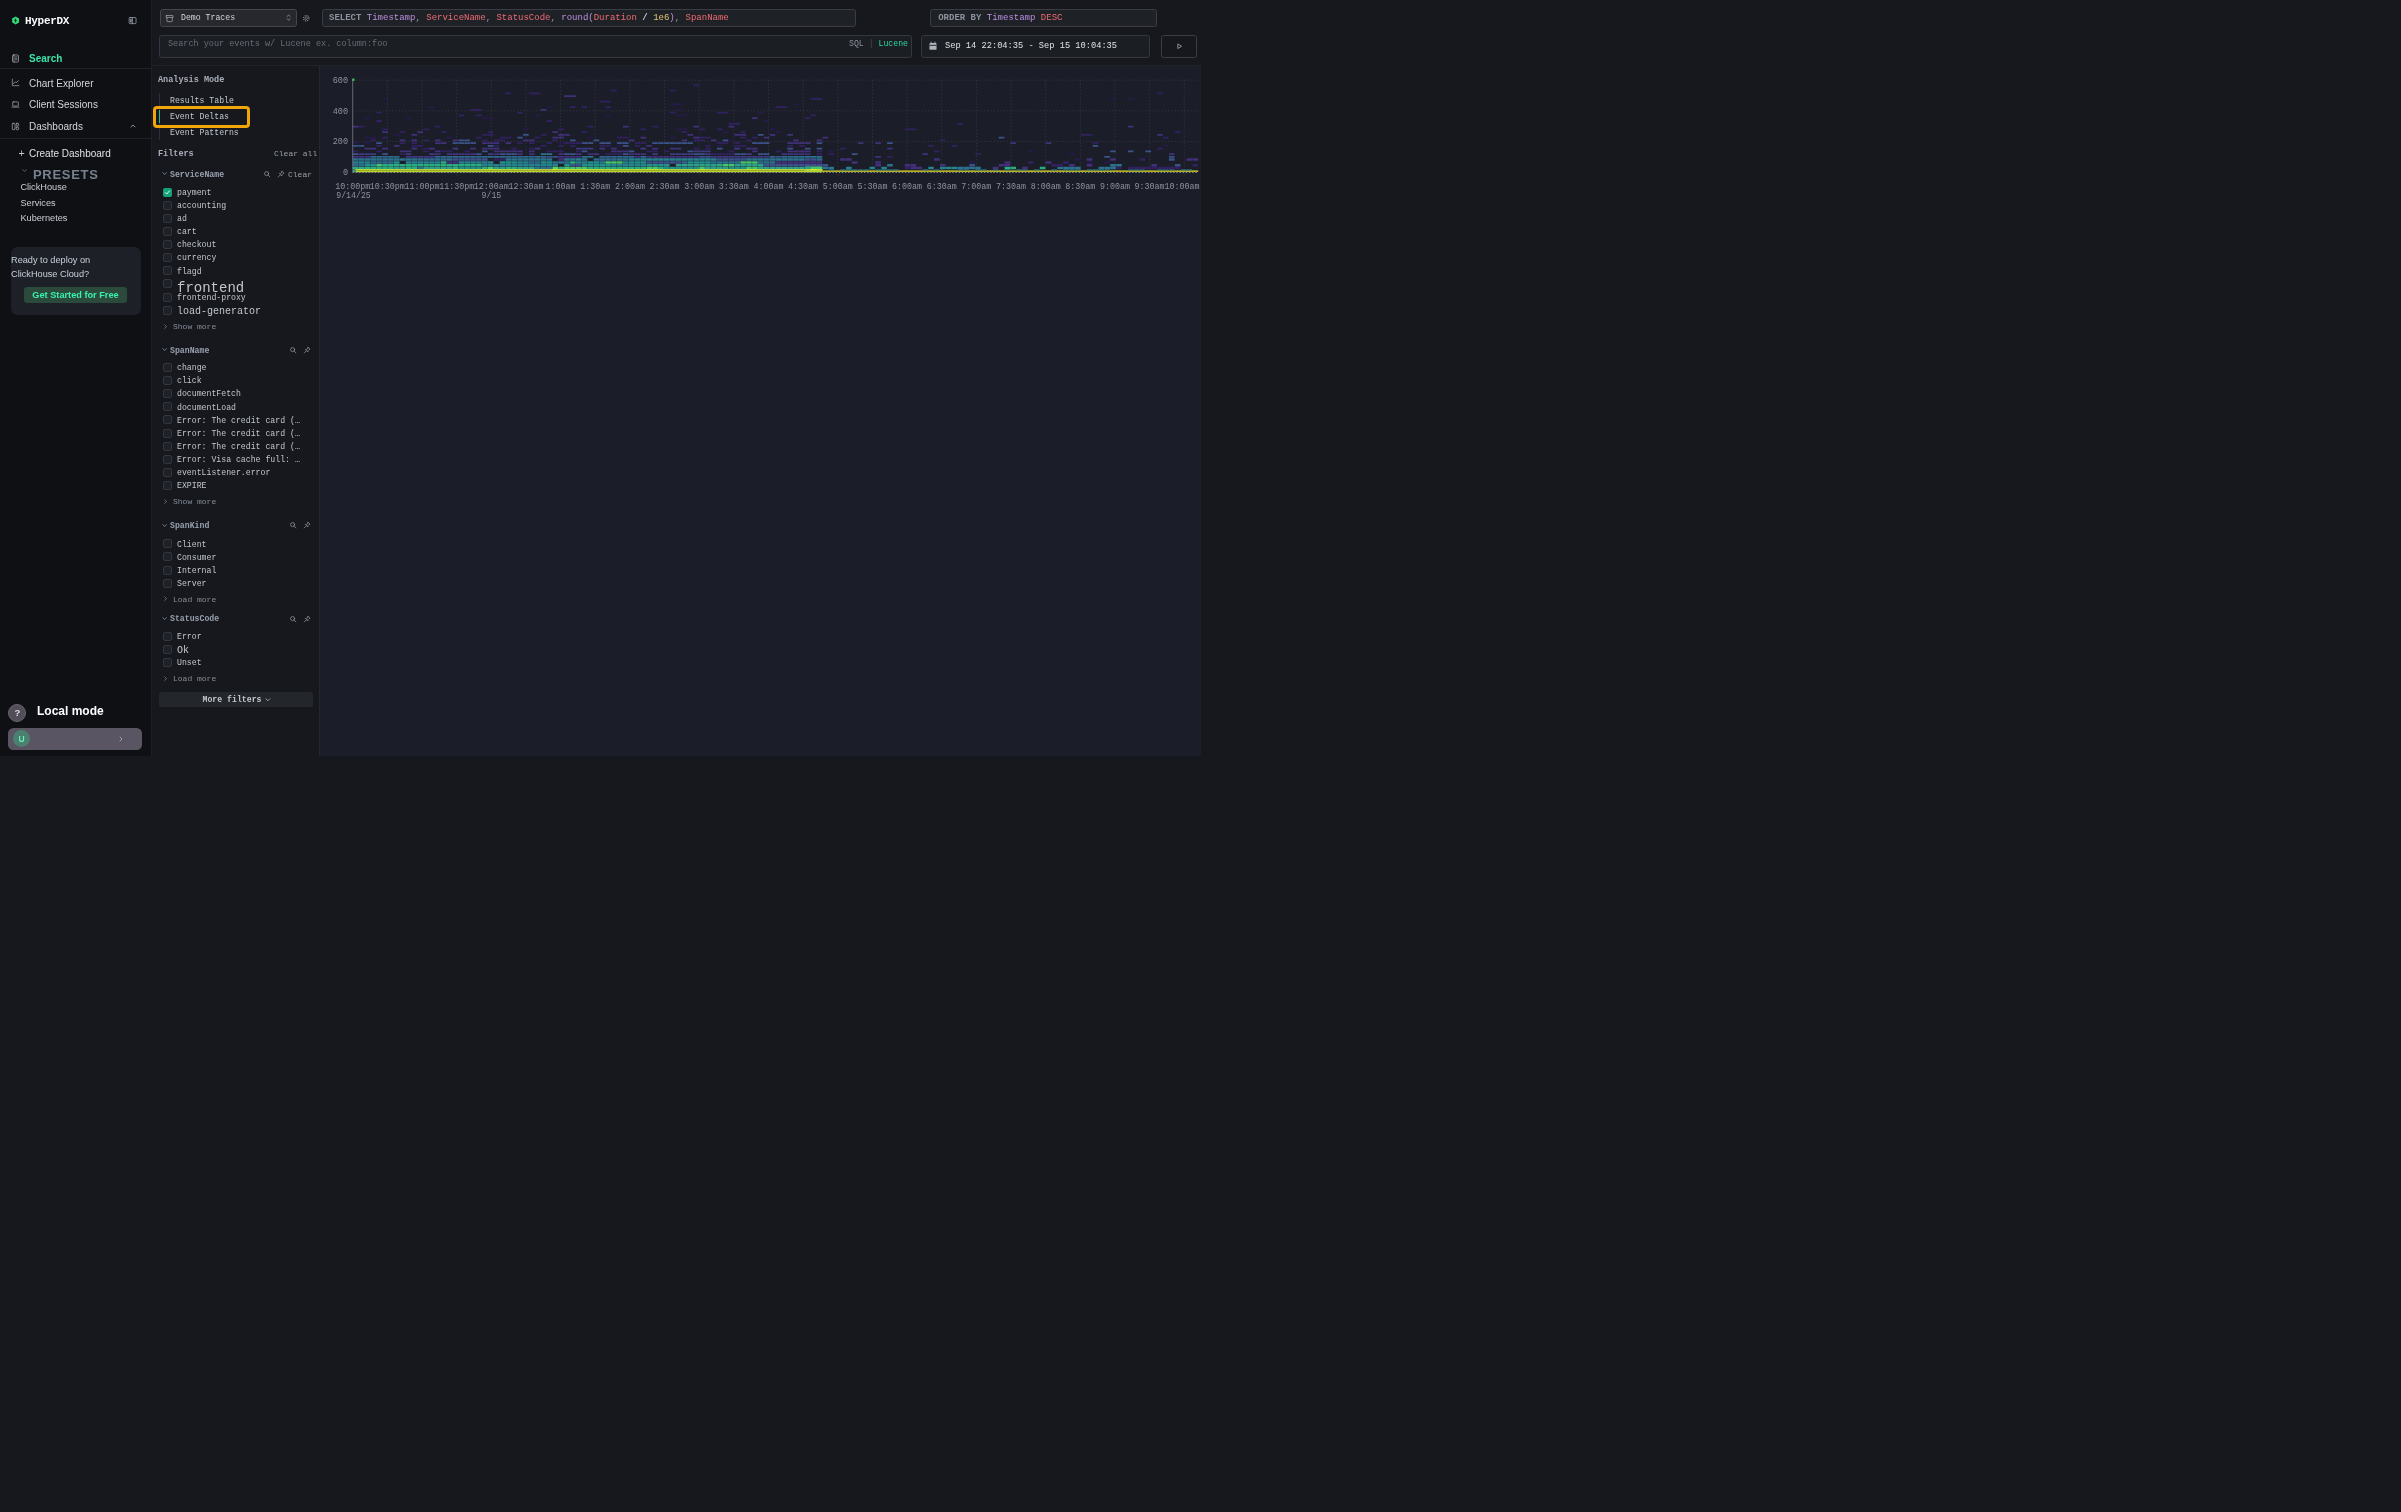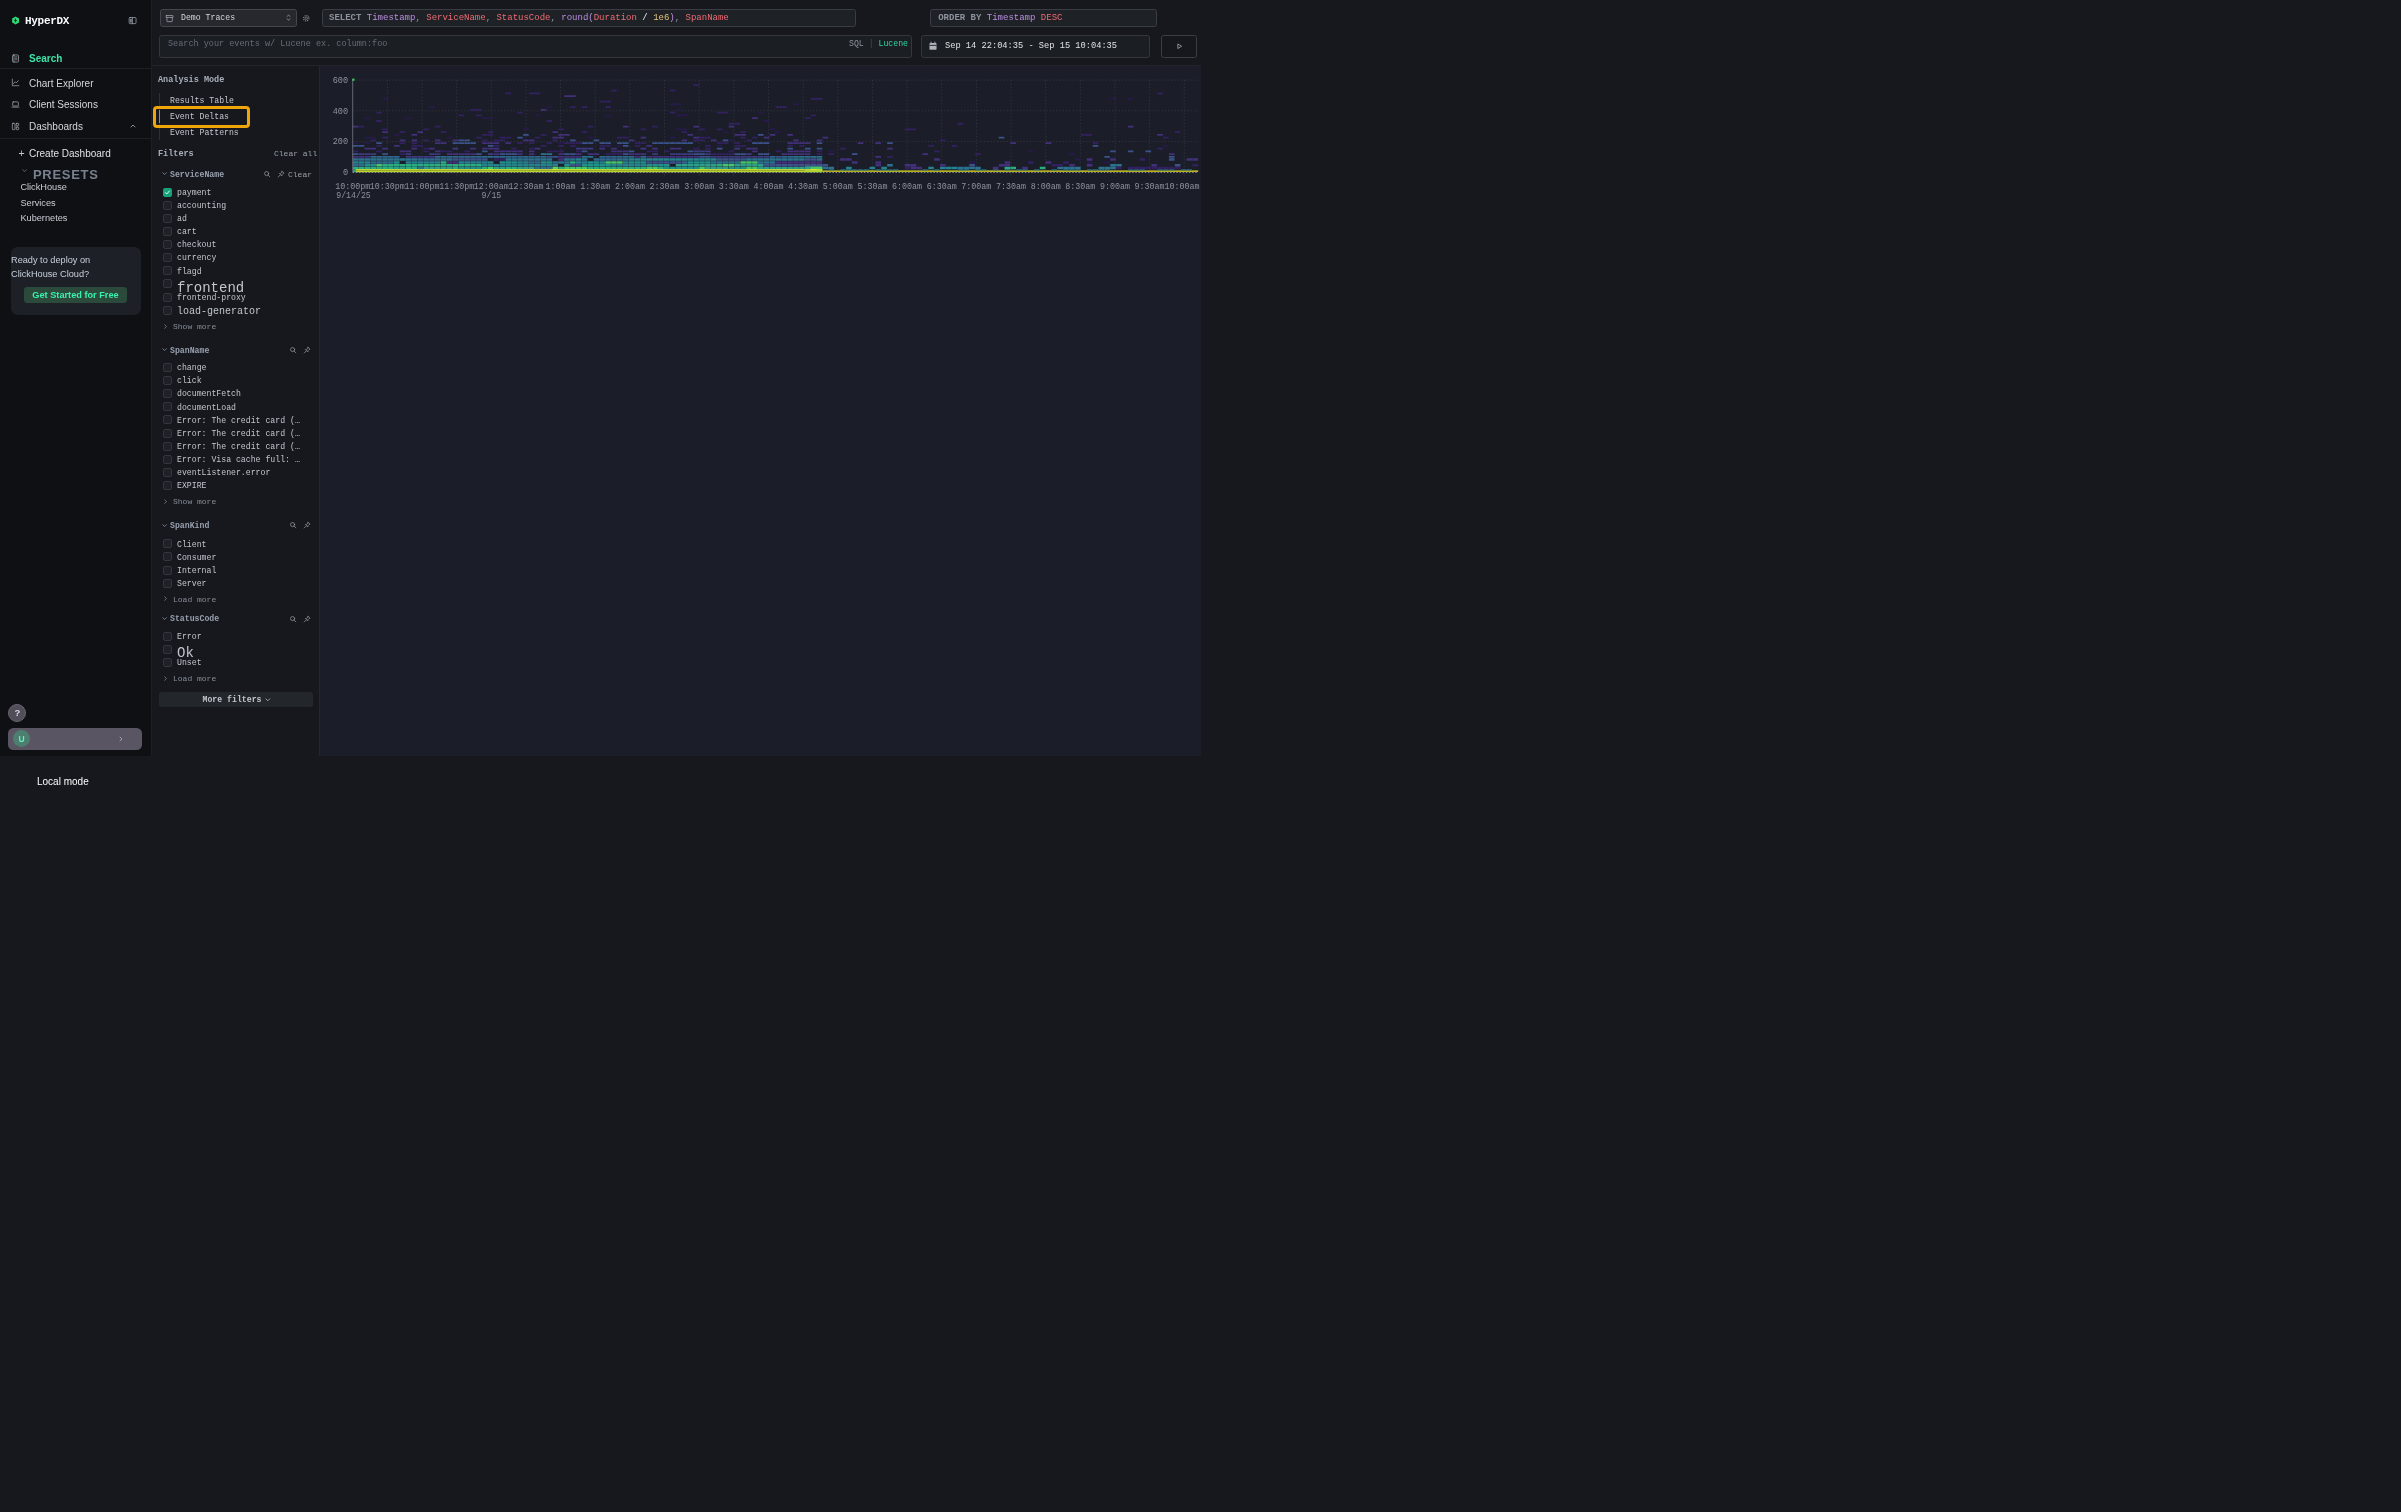--- a/index.html
+++ b/index.html
@@ -226,7 +226,7 @@
 <div class="abs" style="left:163px;top:632px;width:9px;height:9px;border-radius:2px;background:#1e2127;border:0.7px solid #32363e"></div>
 <div class="abs mono" style="left:177px;top:632px;font-size:8.2px;color:#c2c6cd">Error</div>
 <div class="abs" style="left:163px;top:645px;width:9px;height:9px;border-radius:2px;background:#1e2127;border:0.7px solid #32363e"></div>
-<div class="abs mono" style="left:177px;top:645px;font-size:14px;color:#c2c6cd">Ok</div>
+<div class="abs mono" style="left:177px;top:645px;font-size:10px;color:#c2c6cd">Ok</div>
 <div class="abs" style="left:163px;top:658px;width:9px;height:9px;border-radius:2px;background:#1e2127;border:0.7px solid #32363e"></div>
 <div class="abs mono" style="left:177px;top:658px;font-size:8.2px;color:#c2c6cd">Unset</div>
 <svg style="position:absolute;left:162px;top:675px" width="7.2" height="7.2" viewBox="0 0 24 24" fill="none" xmlns="http://www.w3.org/2000/svg">

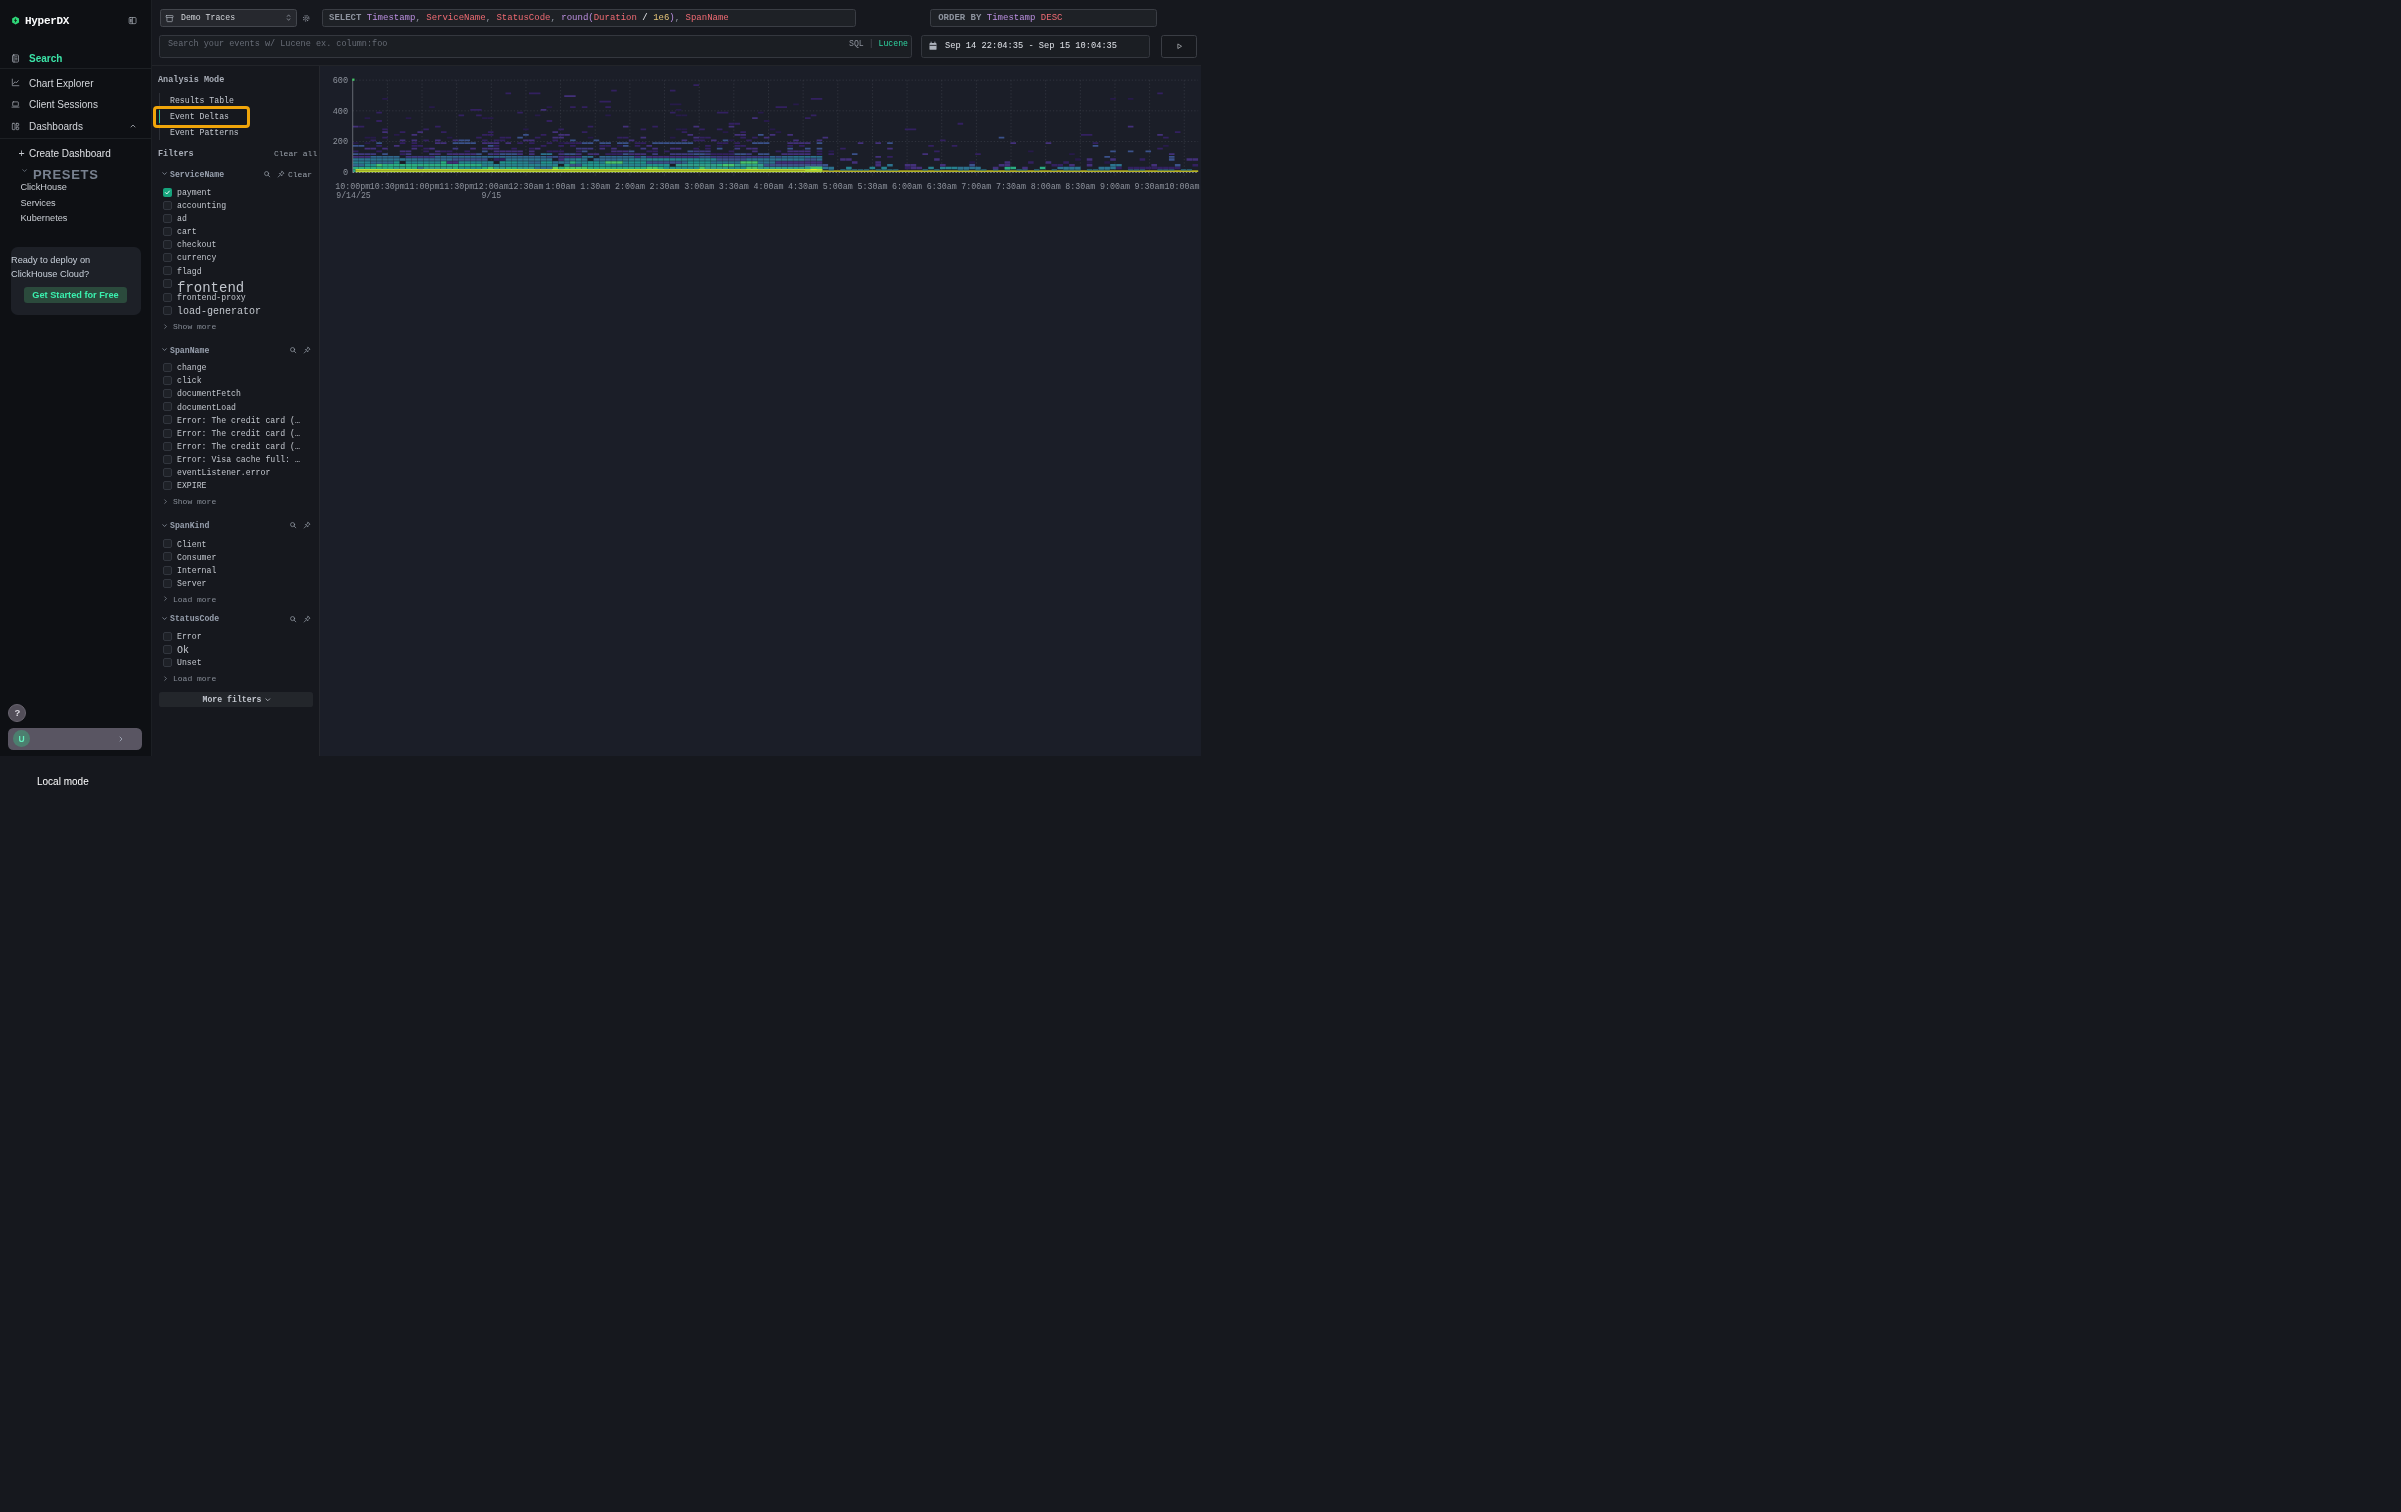--- a/index.html
+++ b/index.html
@@ -97,7 +97,7 @@
 <div class="abs" style="left:8.2px;top:728px;width:134px;height:22px;background:#595562;border-radius:5.3px"></div>
 <div class="abs" style="left:13.3px;top:730px;width:16.7px;height:16.7px;border-radius:50%;background:#4c7f6f"></div>
 <div class="abs sans" style="left:13.3px;top:734px;width:16.7px;text-align:center;font-size:8.5px;font-weight:bold;color:#64efbd">U</div>
-<div class="abs sans" style="left:37px;top:776px;font-size:10px;font-weight:normal;color:#fdfdfe">Local mode</div>
+<div class="abs sans" style="left:37px;top:704px;font-size:12px;font-weight:bold;color:#fdfdfe">Local mode</div>
 <svg style="position:absolute;left:117px;top:735px" width="8" height="8" viewBox="0 0 24 24" fill="none" xmlns="http://www.w3.org/2000/svg">
     <path d="M9 6l6 6-6 6" stroke="#aab3c2" stroke-width="2.4" stroke-linecap="round" stroke-linejoin="round"></path>
   </svg>

